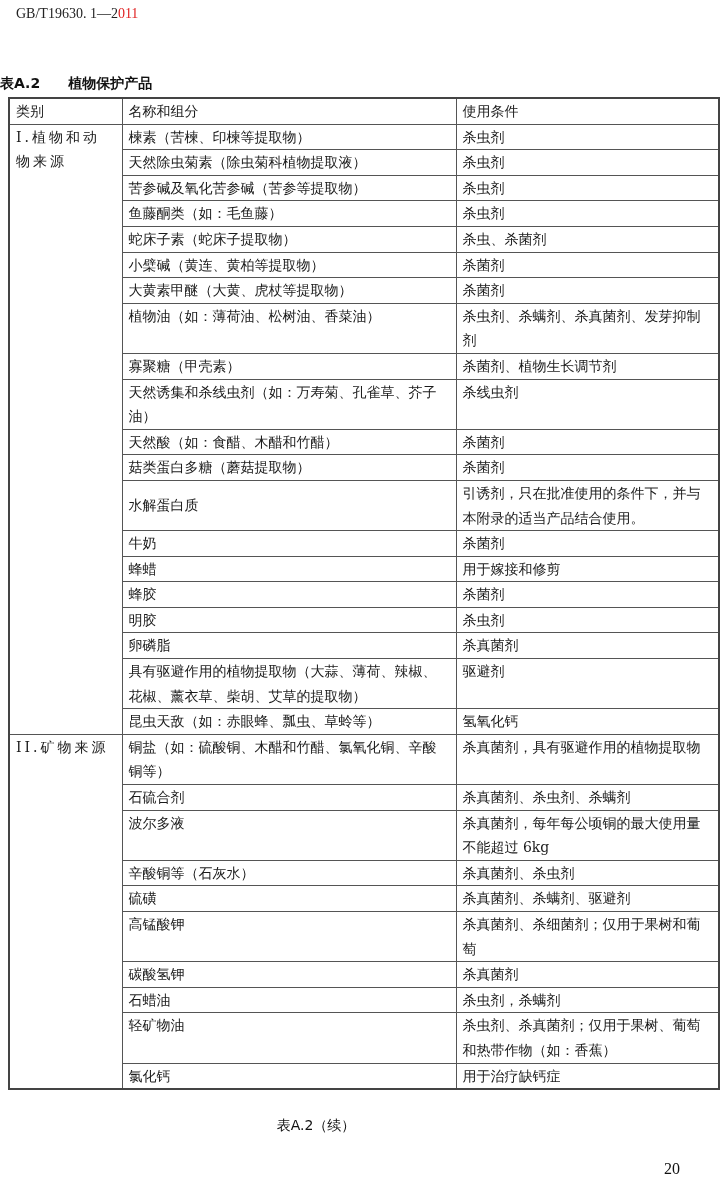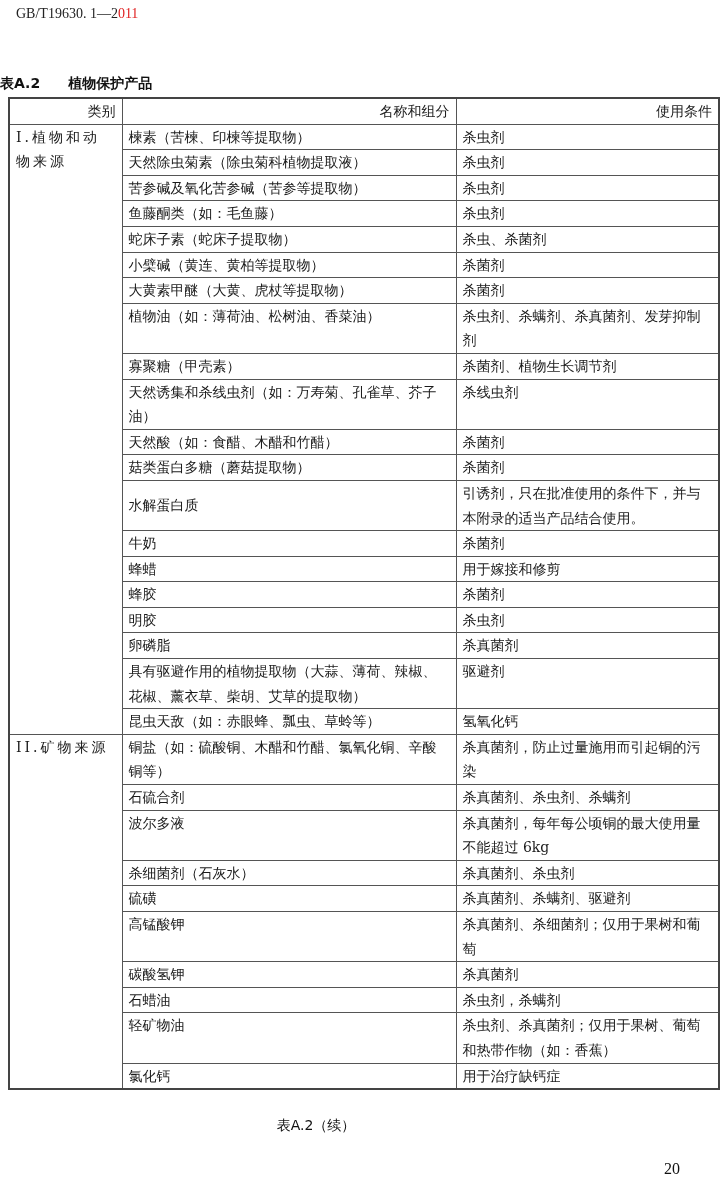--- a/index.html
+++ b/index.html
@@ -32,7 +32,7 @@
     font-weight: normal;
     color: #1a1a1a;
   }
-  table.main th { text-align: right; }
+  table.main th { text-align: left; }
   table.main { border: 2px solid #444; }
   table.main td.mid { vertical-align: middle; }
   .cat-label { letter-spacing: 3px; line-height: 24.6px; display: block; word-break: break-all; }

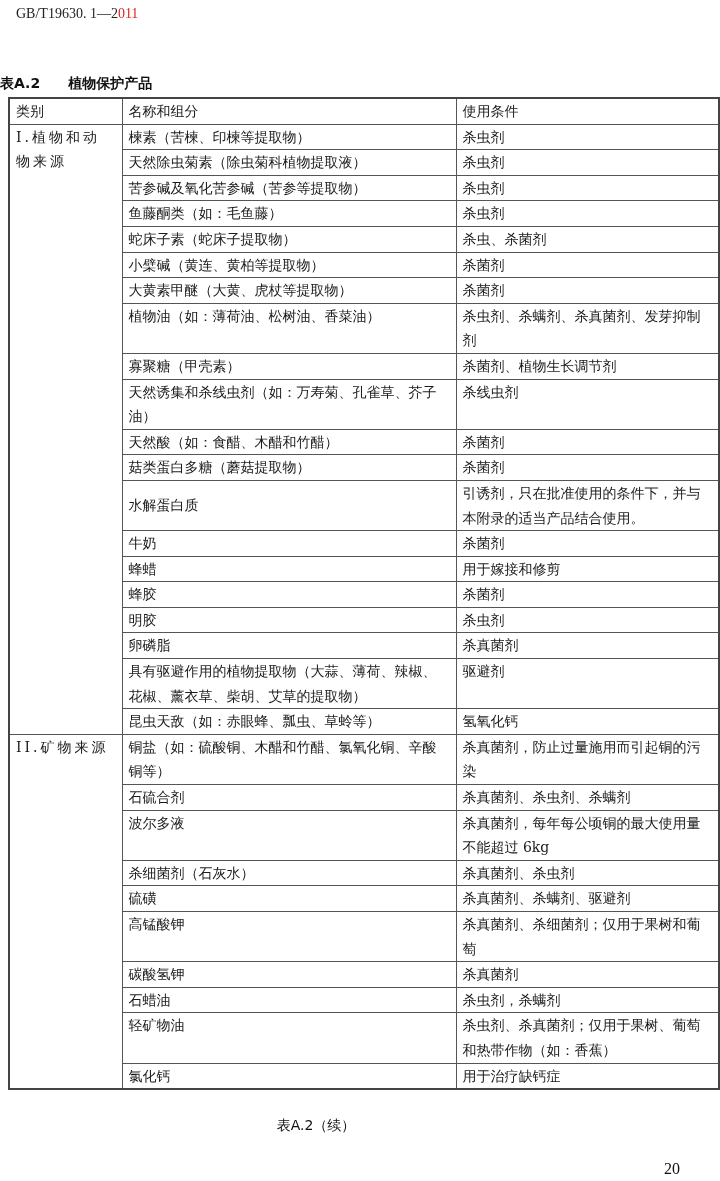--- a/index.html
+++ b/index.html
@@ -156,7 +156,7 @@
           <span class="cat-label">II.矿物来源</span>
         </td>
         <td>铜盐（如：硫酸铜、木醋和竹醋、氯氧化铜、辛酸铜等）</td>
-        <td>杀真菌剂，防止过量施用而引起铜的污染</td>
+        <td>杀真菌剂，具有驱避作用的植物提取物</td>
       </tr>
       <tr>
         <td>石硫合剂</td>

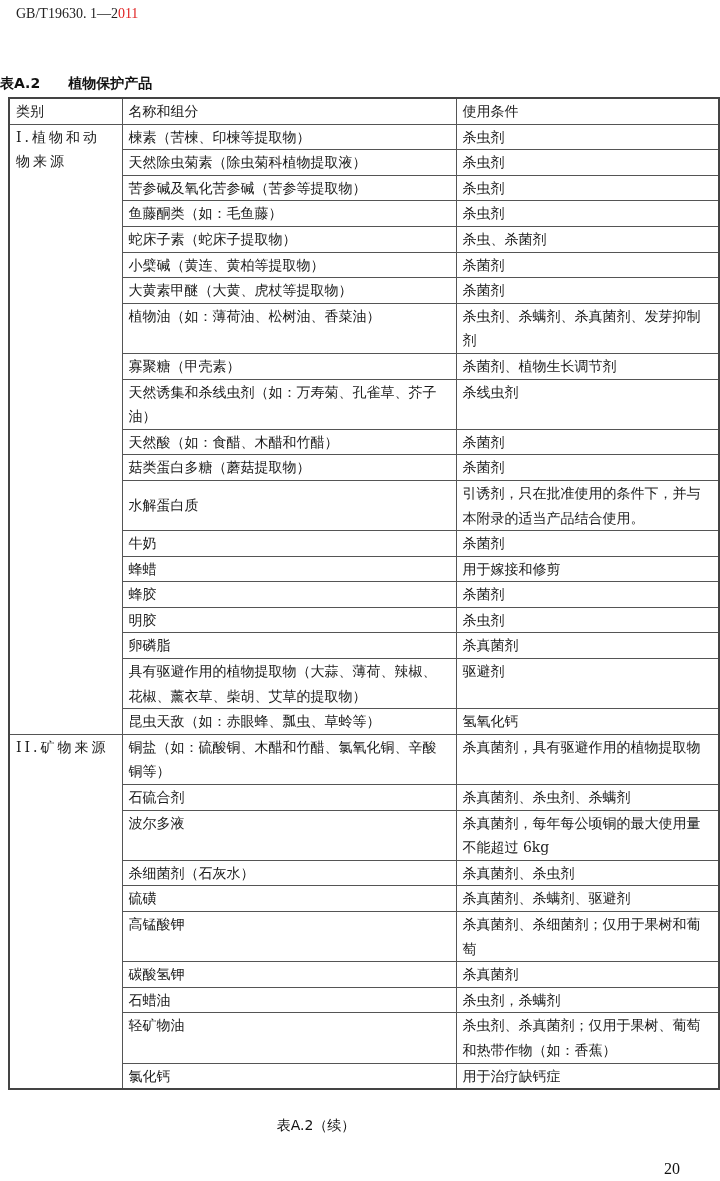--- a/index.html
+++ b/index.html
@@ -167,7 +167,7 @@
         <td>杀真菌剂，每年每公顷铜的最大使用量不能超过 6kg</td>
       </tr>
       <tr>
-        <td>杀细菌剂（石灰水）</td>
+        <td>辛酸铜等（石灰水）</td>
         <td>杀真菌剂、杀虫剂</td>
       </tr>
       <tr>

